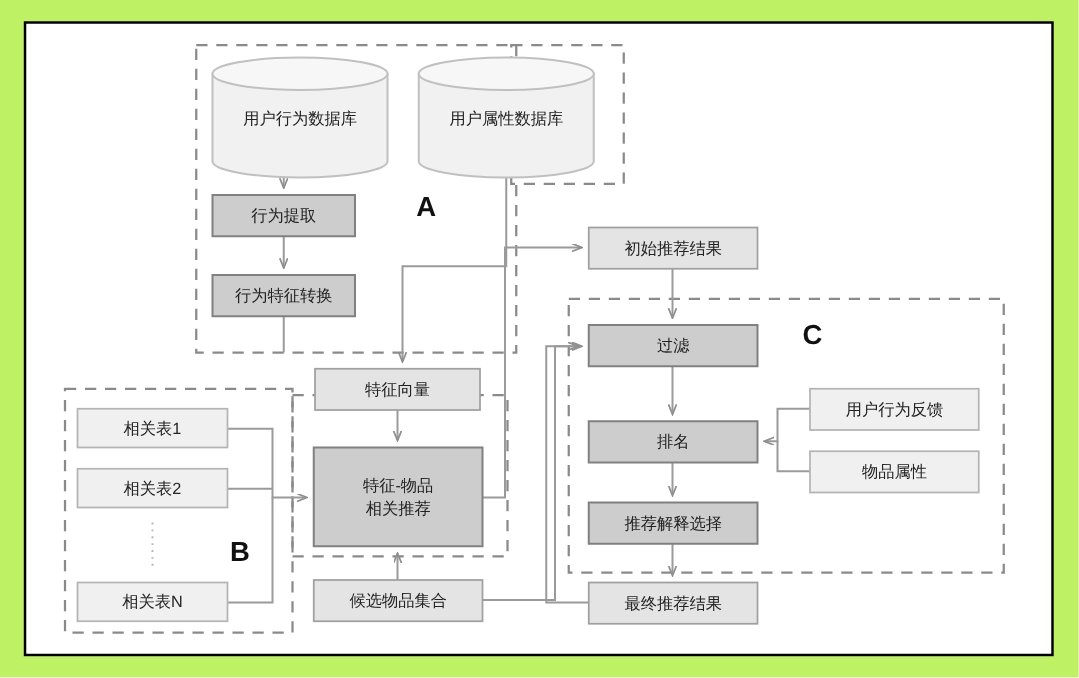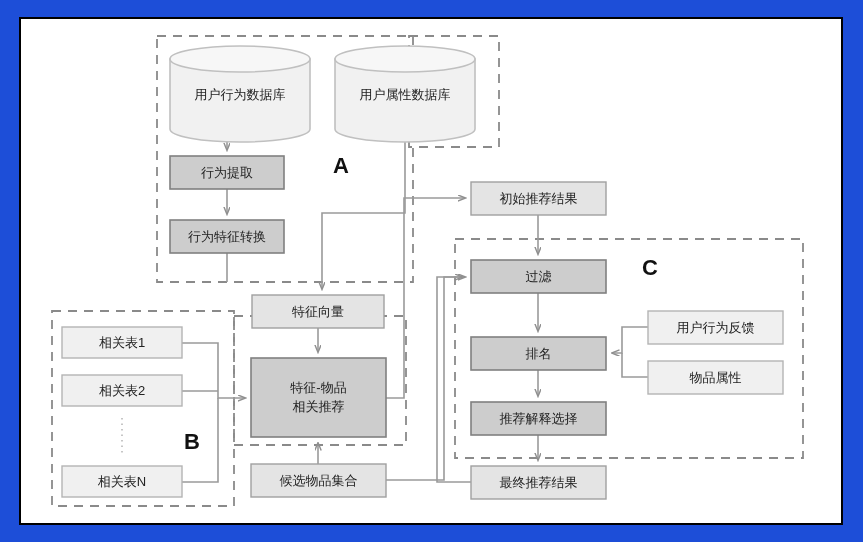--- a/index.html
+++ b/index.html
@@ -4,7 +4,7 @@
 <style>
   html,body{margin:0;padding:0;background:#ffffff;}
   body{font-family:"Liberation Sans","DejaVu Sans",sans-serif;}
-  #stage{position:relative;width:863px;height:542px;background:#1d4ed8;overflow:hidden;}
+  #stage{position:relative;width:863px;height:542px;background:#bef264;overflow:hidden;}
   #frame{position:absolute;left:19px;top:17px;width:824px;height:508px;border:2px solid #000;box-sizing:border-box;background:#fff;}
   svg#diagram{position:absolute;left:0;top:0;width:863px;height:542px;}
   .node-label{font-family:"Liberation Sans","DejaVu Sans",sans-serif;font-size:13px;fill:#222;text-anchor:middle;dominant-baseline:middle;}

